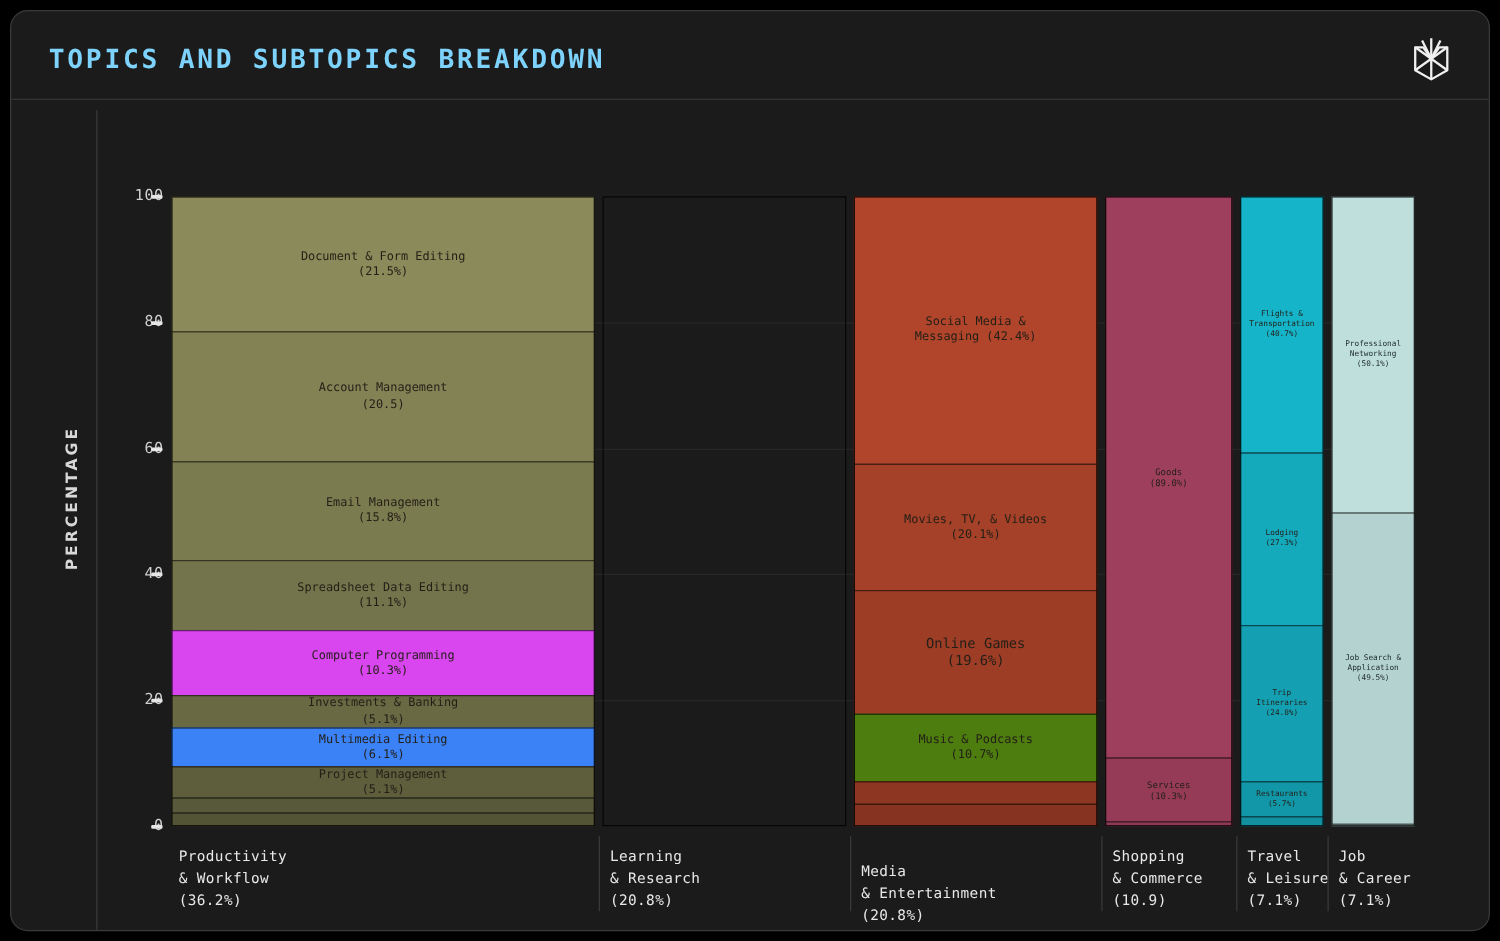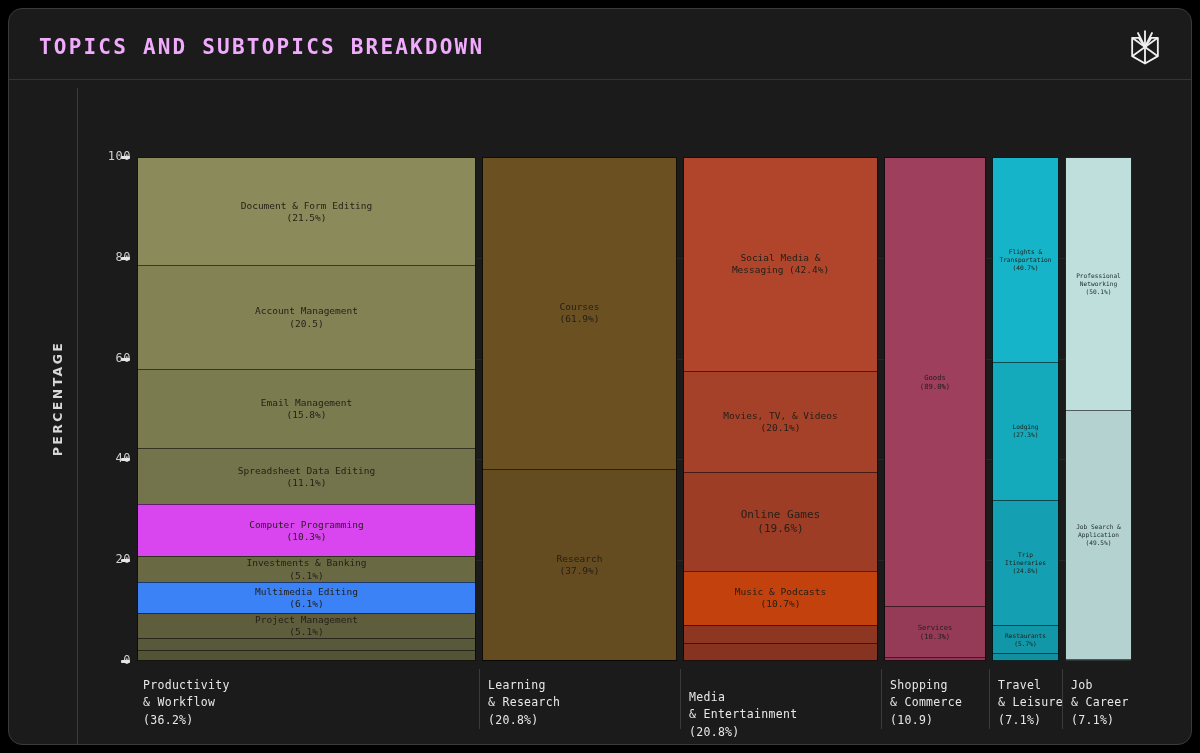--- a/index.html
+++ b/index.html
@@ -34,7 +34,7 @@
     left: 30px; top: 26px;
     font-size: 21px;
     letter-spacing: 2.2px;
-    color: #f0abfc;
+    color: #7dd3fc;
     font-weight: 700;
     white-space: nowrap;
   }

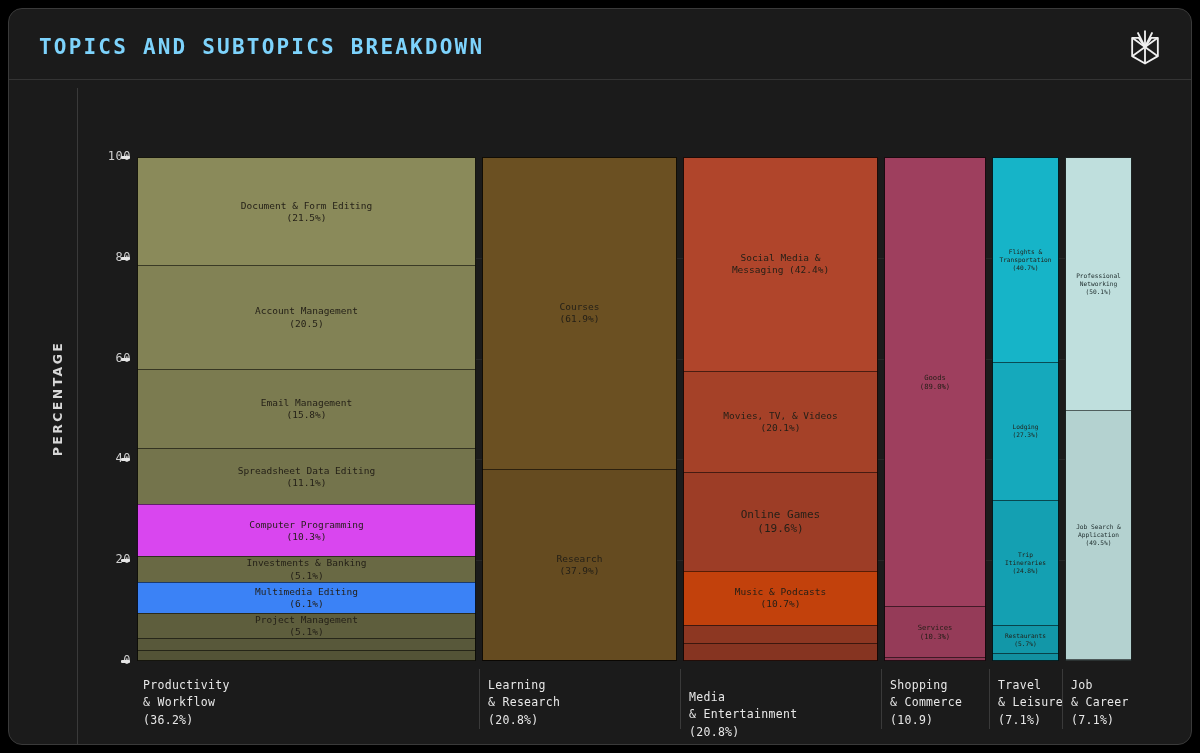--- a/index.html
+++ b/index.html
@@ -217,17 +217,6 @@
       <div class="xcat" style="left: 134px; top: 668px;">Productivity
 &amp; Workflow
 (36.2%)</div>
-      <div class="column" style="left: 473px; top: 148px; width: 195px; height: 504px;">
-        <div class="seg" style="top: 0px; height: 311.976px; background: rgb(107, 80, 34);">
-          <div class="seg-label" style="font-size: 9.5px;">Courses
-(61.9%)</div>
-        </div>
-        <div class="seg" style="top: 311.976px; height: 191.016px; background: rgb(101, 75, 32);">
-          <div class="seg-label" style="font-size: 9.5px;">Research
-(37.9%)</div>
-        </div>
-        <div class="seg" style="top: 502.992px; height: 1.008px; background: rgb(95, 71, 30);"></div>
-      </div>
       <div class="col-outline" style="left: 473px; top: 148px; width: 195px; height: 504px;"></div>
       <div class="xcat" style="left: 479px; top: 668px;">Learning
 &amp; Research

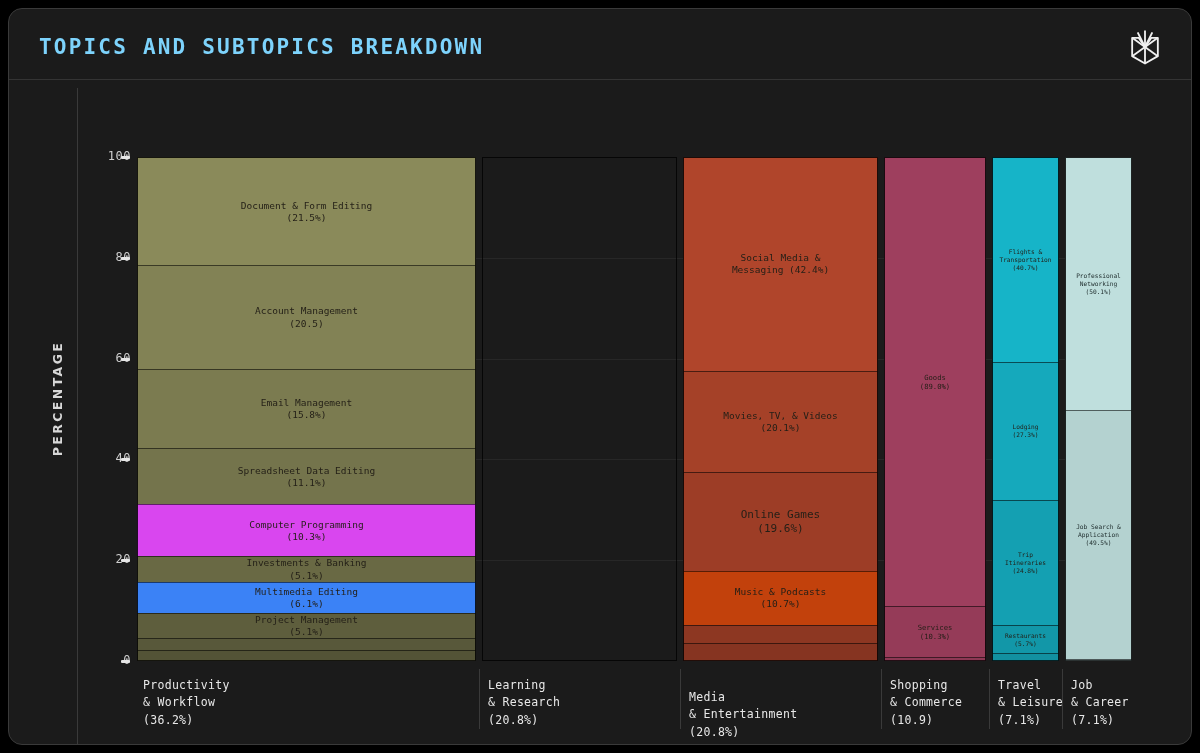--- a/index.html
+++ b/index.html
@@ -235,7 +235,7 @@
           <div class="seg-label" style="font-size: 11px;">Online Games
 (19.6%)</div>
         </div>
-        <div class="seg" style="top: 413.784px; height: 53.928px; background: #c2410c;">
+        <div class="seg" style="top: 413.784px; height: 53.928px; background: #4d7c0f;">
           <div class="seg-label" style="font-size: 9.5px;">Music &amp; Podcasts
 (10.7%)</div>
         </div>

